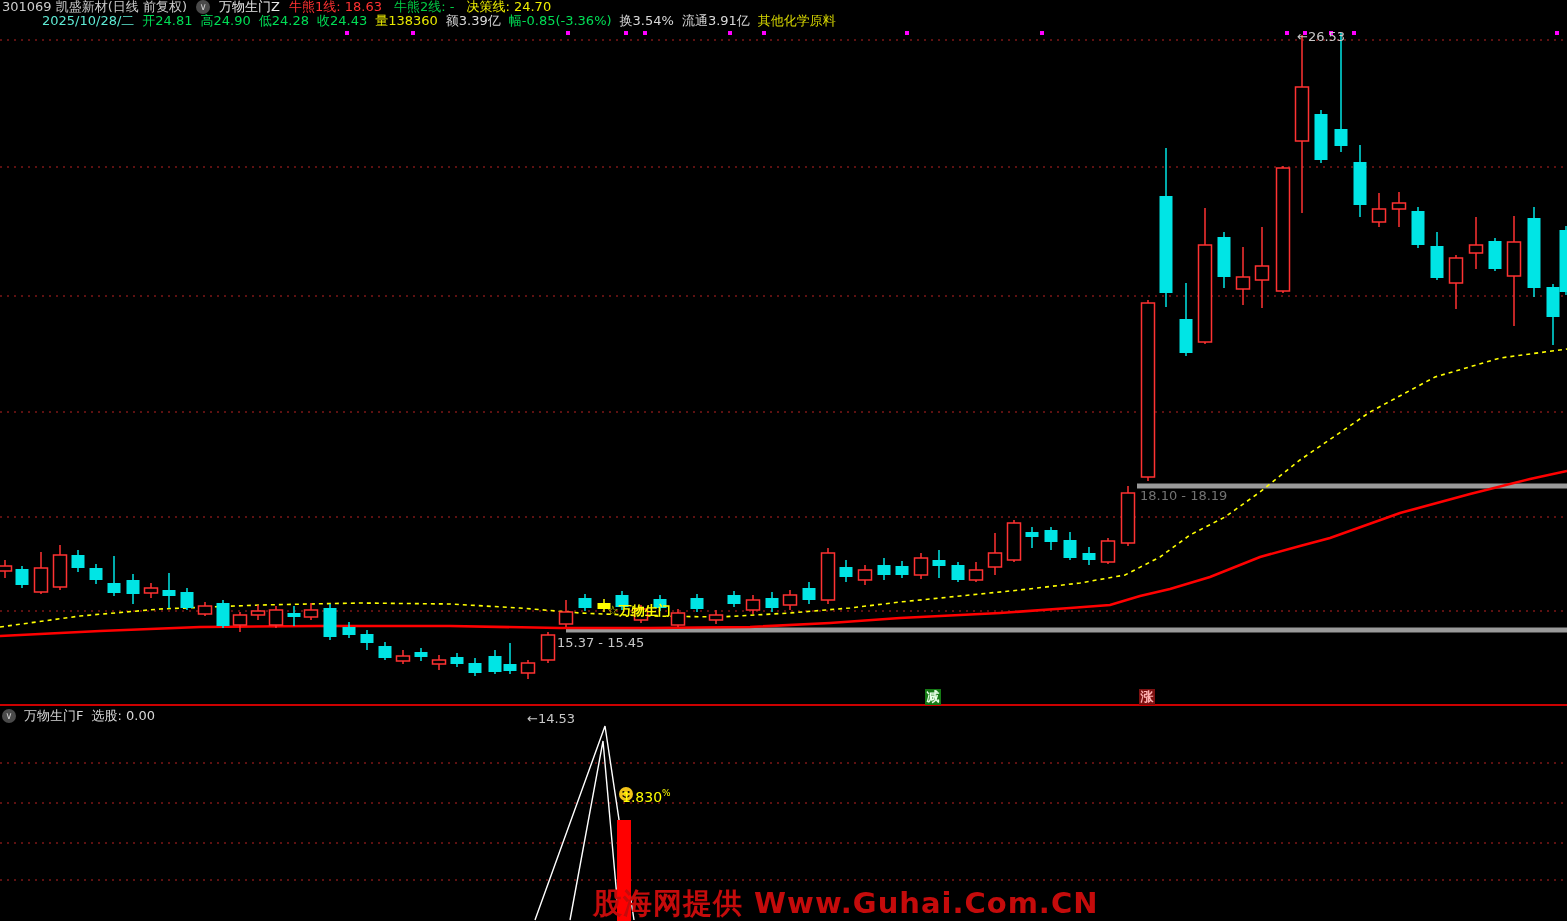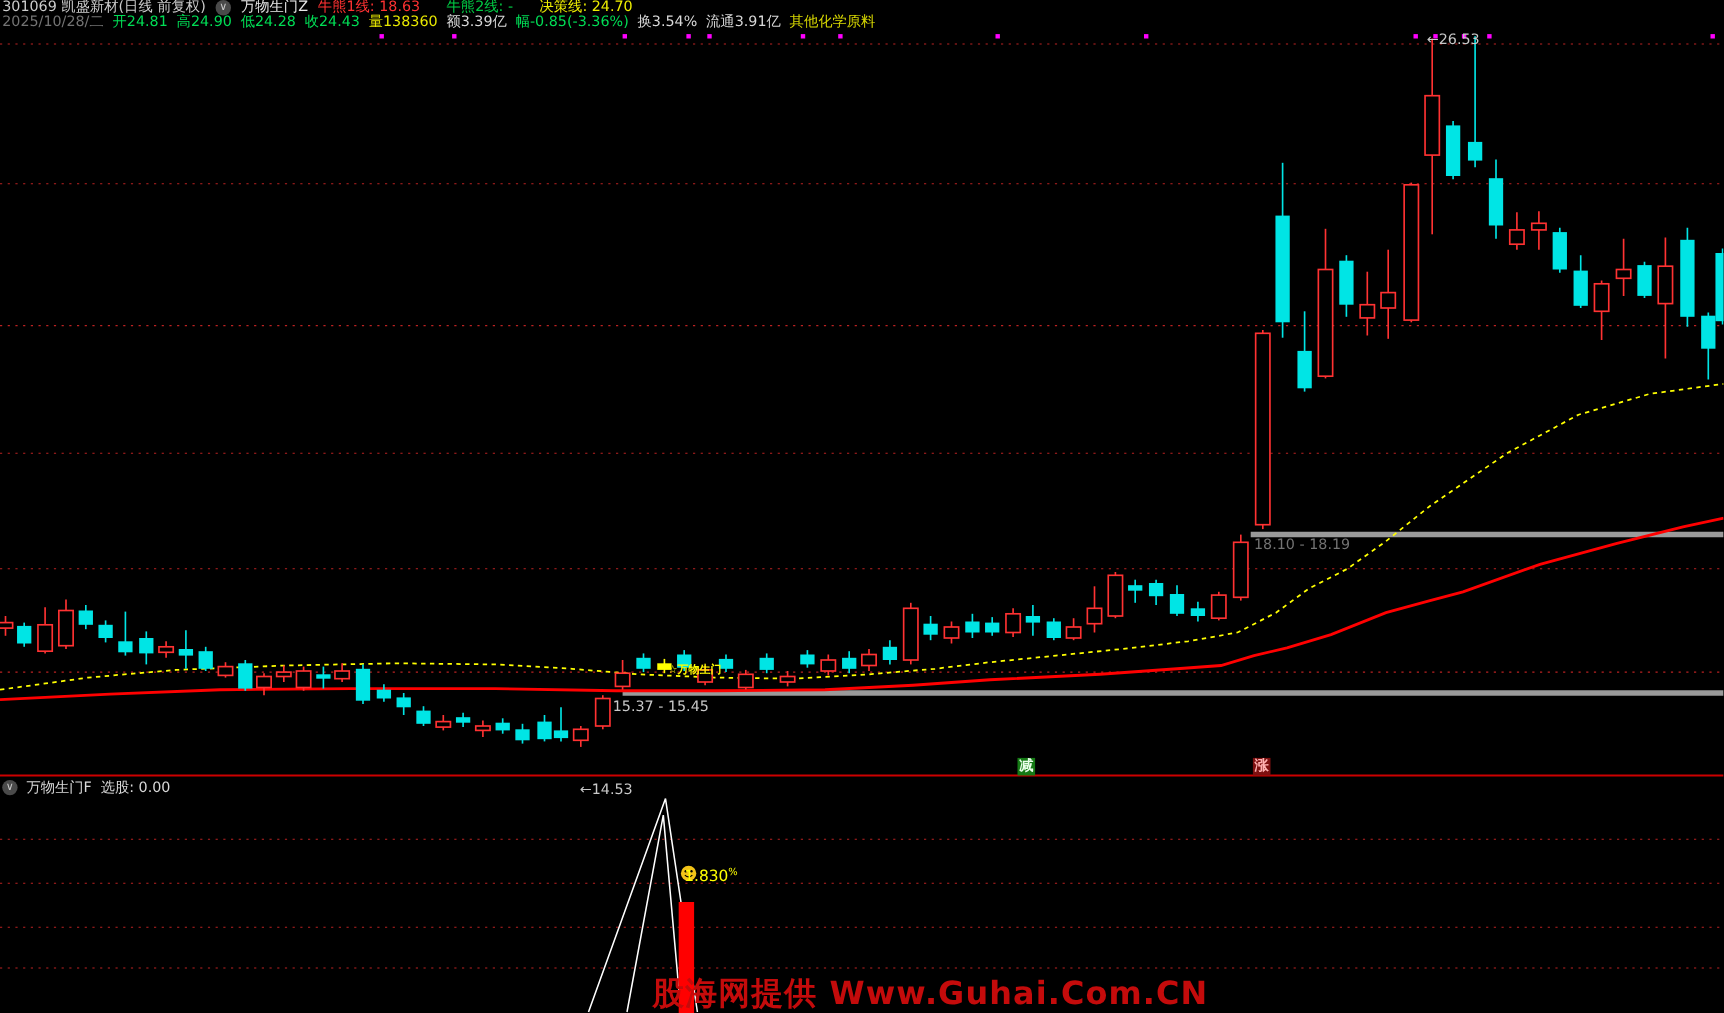--- a/index.html
+++ b/index.html
@@ -239,7 +239,7 @@
     <span style="color:#cccccc">301069 凯盛新材(日线 前复权)</span>
     <span class="circ">∨</span>
     <span style="color:#e8e8e8">万物生门Z</span>
-    <span id="indfields" style="display:flex;gap:24px">
+    <span id="indfields" style="display:flex;gap:12px">
         <span style="color: rgb(255, 50, 50);">牛熊1线: 18.63</span>
         <span style="color: rgb(0, 204, 68);">牛熊2线: -</span>
         <span style="color: rgb(238, 238, 0);">决策线: 24.70</span>

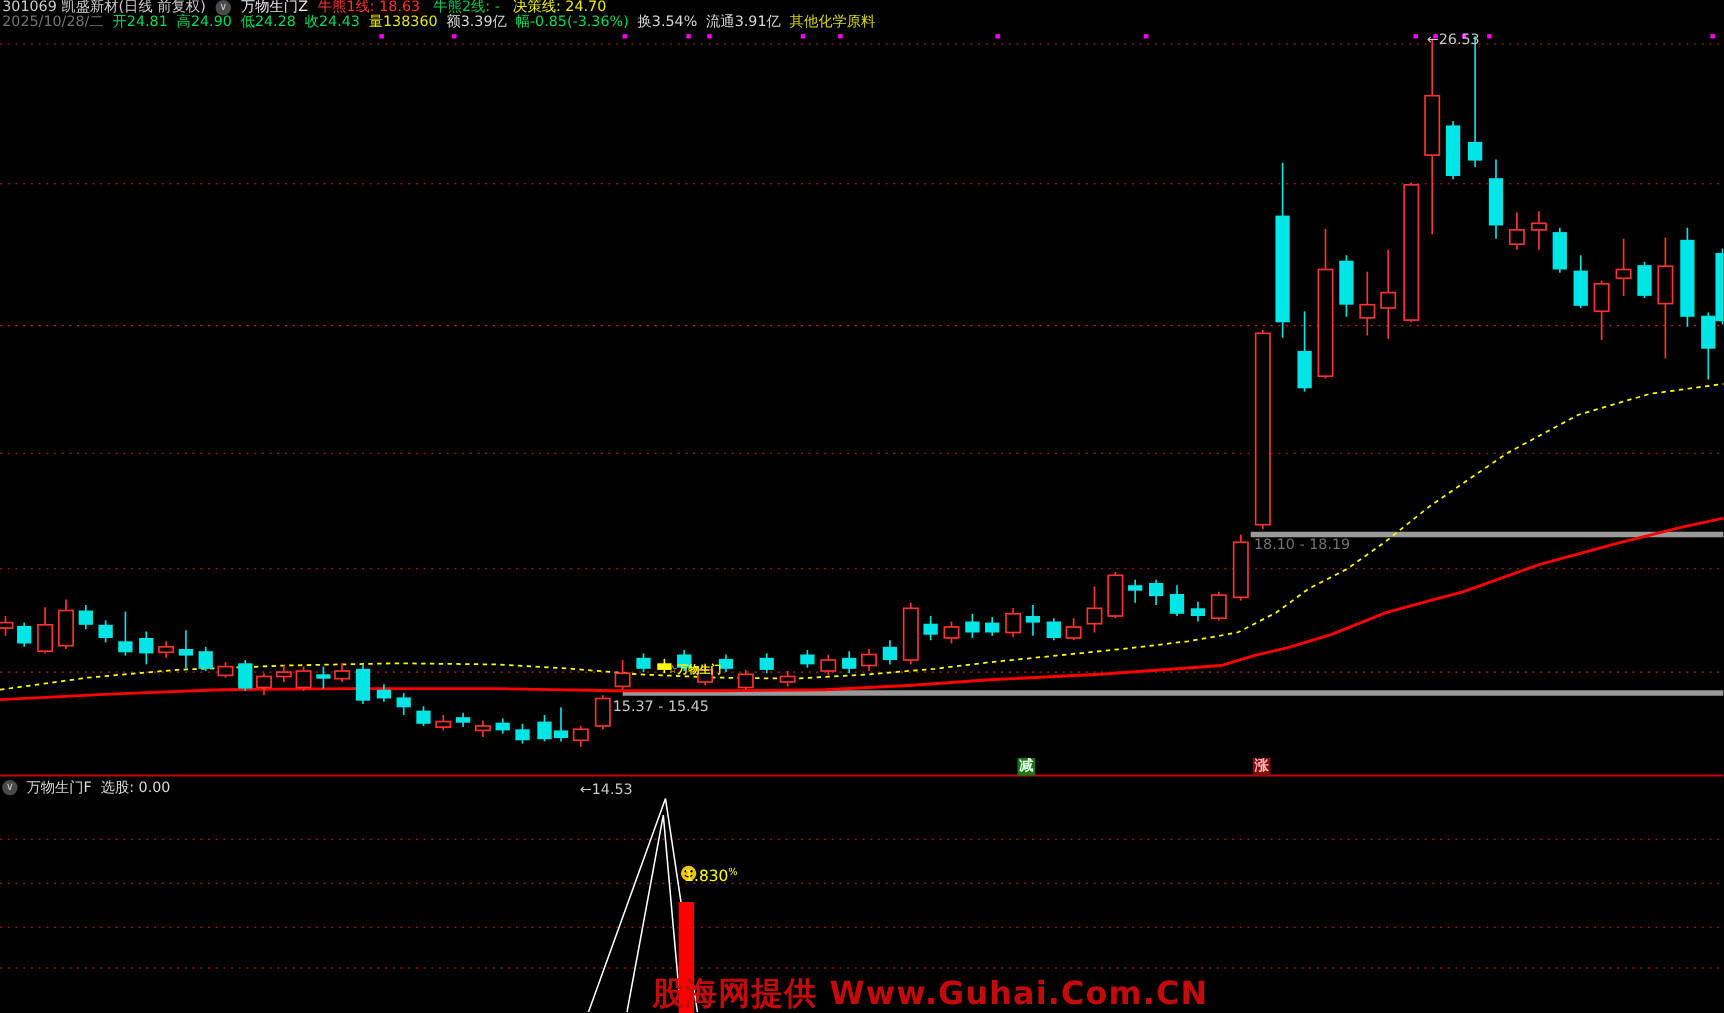--- a/index.html
+++ b/index.html
@@ -247,7 +247,7 @@
   </div>
 
   <div class="hrow" id="hrow2">
-      <span style="color: #737373;">2025/10/28/二</span>
+      <span style="color: #5eead4; margin-left: 40px;">2025/10/28/二</span>
       <span style="color: rgb(0, 221, 85); text-align: right;">开24.81</span>
       <span style="color: rgb(0, 221, 85);">高24.90</span>
       <span style="color: rgb(0, 221, 85);">低24.28</span>

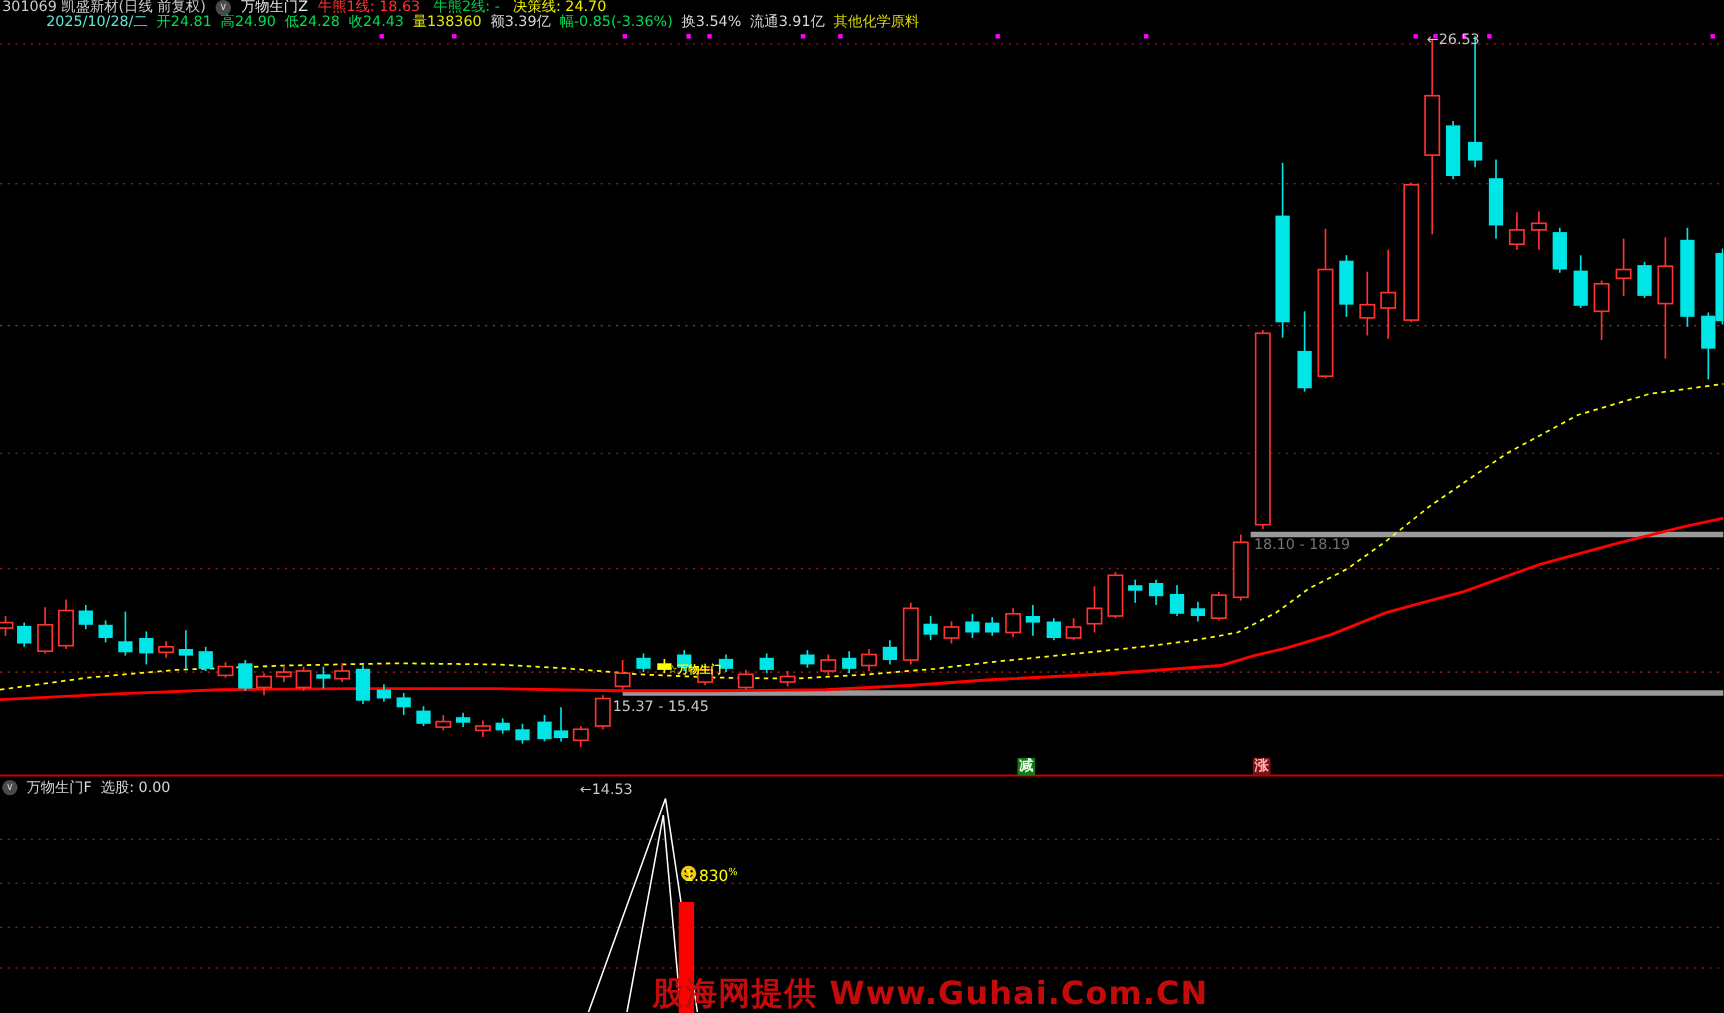--- a/index.html
+++ b/index.html
@@ -18,7 +18,7 @@
   #subhdr{position:absolute;left:2px;top:707px;display:flex;align-items:center;gap:8px;
           font-size:13px;color:#d8d8d8;white-space:nowrap;}
   #wm{position:absolute;font-weight:bold;font-size:29px;letter-spacing:1px;white-space:nowrap;}
-  #sig{position:absolute;font-size:10px;font-weight:bold;white-space:nowrap;}
+  #sig{position:absolute;font-size:13px;font-weight:bold;white-space:nowrap;}
   #valtag{position:absolute;font-size:14px;white-space:nowrap;}
   #valtag sup{font-size:9px;}
 </style>

